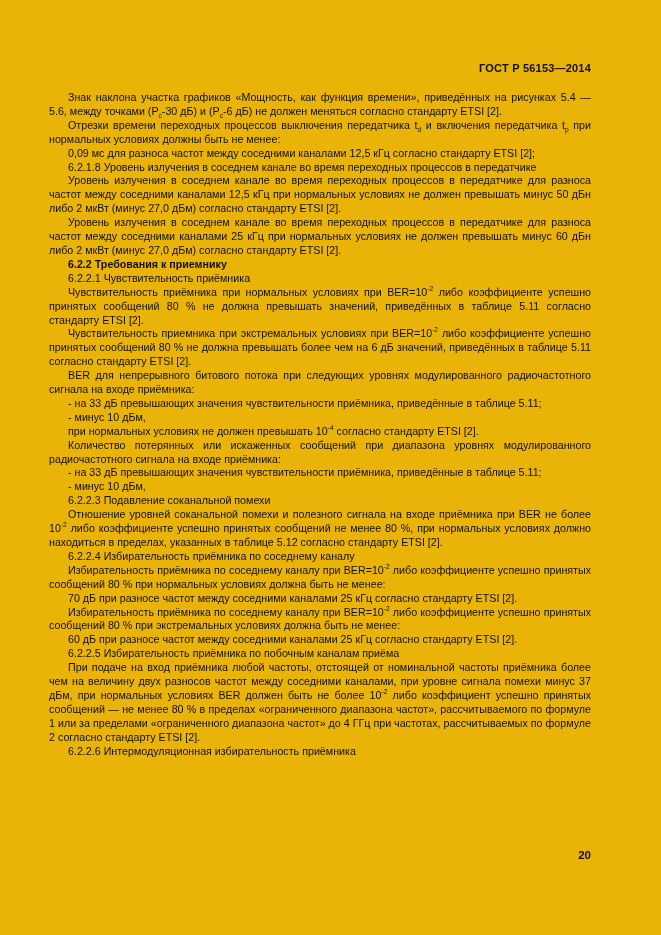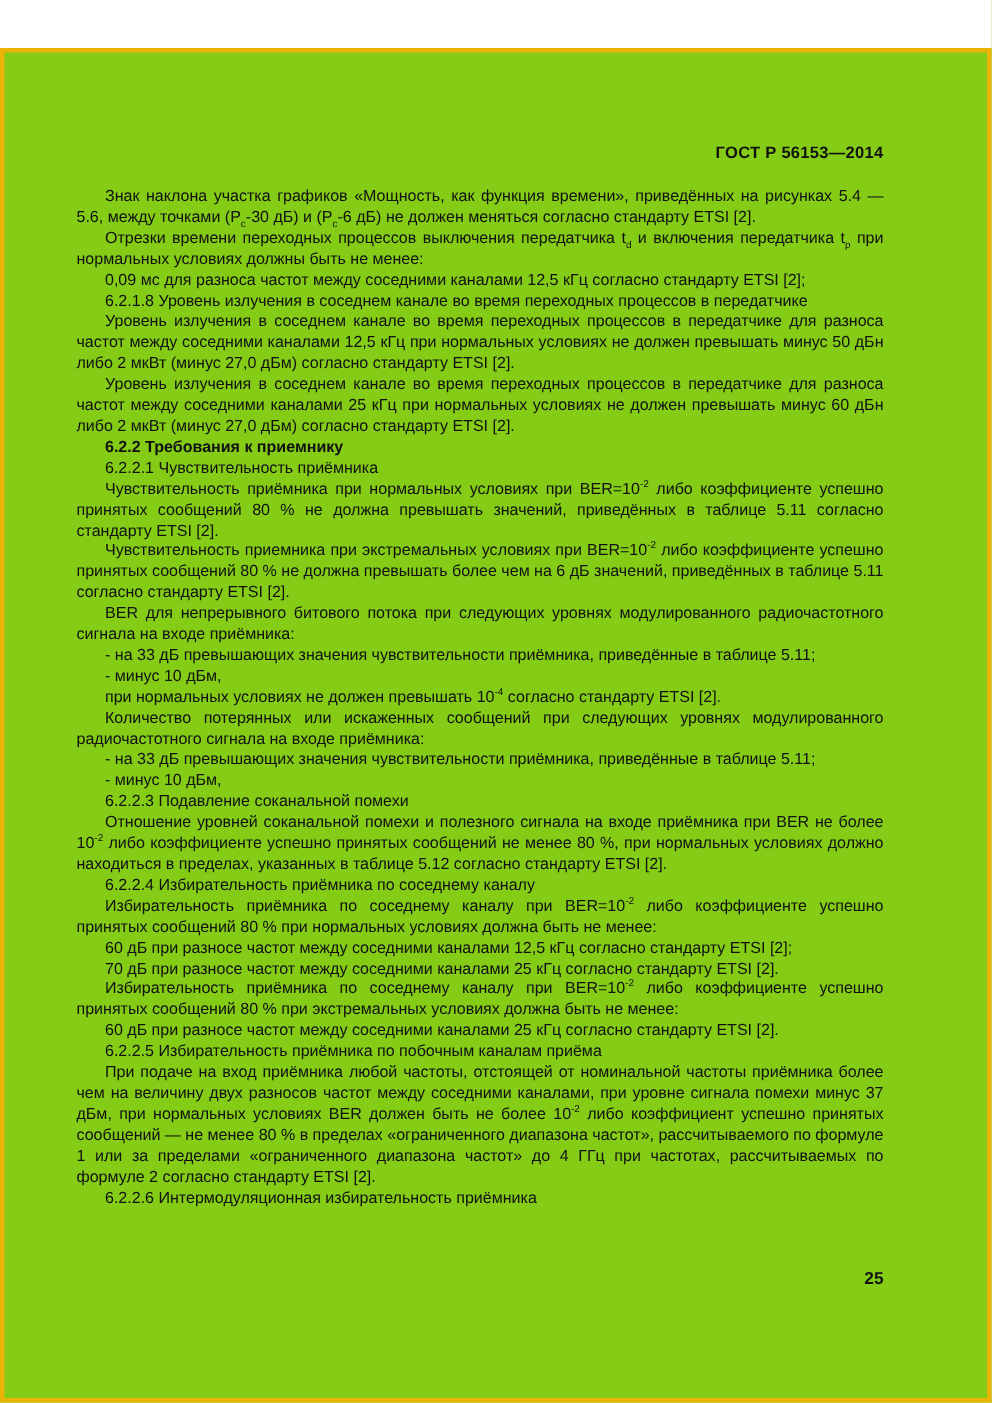--- a/index.html
+++ b/index.html
@@ -18,10 +18,9 @@
   .page {
     position: absolute;
     inset: 0;
-    background: #84cc16;
+    background: #eab308;
     box-sizing: border-box;
-    border: 3px solid #eab308;
-    margin-top: 32px;
+    border: 1px solid #eab308;
   }
   .page-header {
     position: absolute;

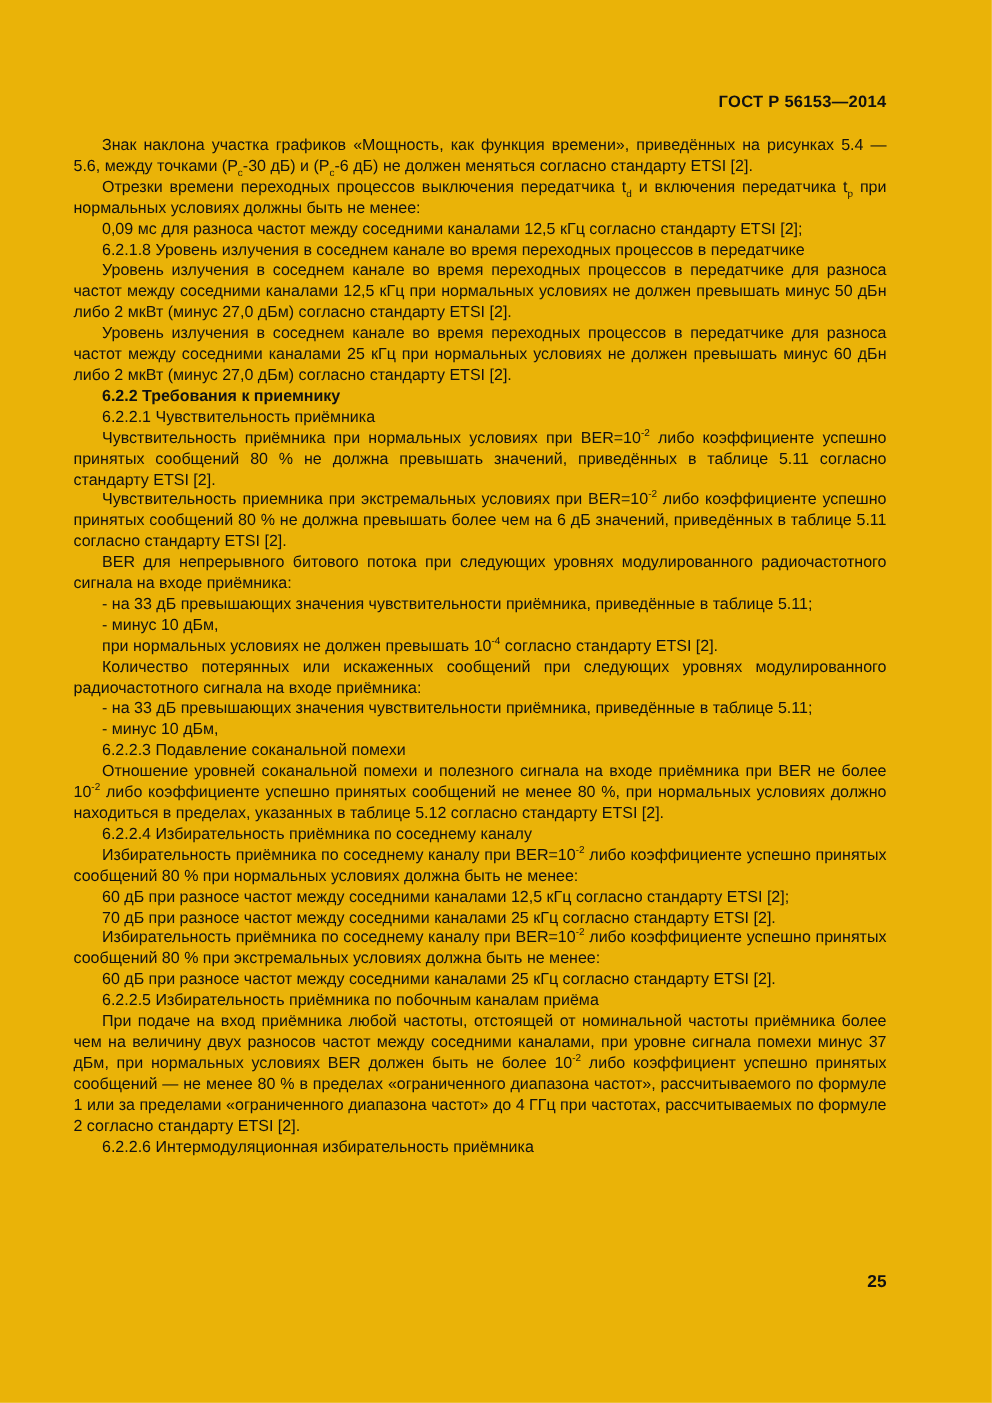--- a/index.html
+++ b/index.html
@@ -87,7 +87,7 @@
     <p class="para">- на 33 дБ превышающих значения чувствительности приёмника, приведённые в таблице 5.11;</p>
     <p class="para">- минус 10 дБм,</p>
     <p class="para">при нормальных условиях не должен превышать 10<sup>-4</sup> согласно стандарту ETSI [2].</p>
-    <p class="para">Количество потерянных или искаженных сообщений при следующих уровнях модулированного радиочастотного сигнала на входе приёмника:</p>
+    <p class="para">Количество потерянных или искаженных сообщений при диапазона уровнях модулированного радиочастотного сигнала на входе приёмника:</p>
     <p class="para">- на 33 дБ превышающих значения чувствительности приёмника, приведённые в таблице 5.11;</p>
     <p class="para">- минус 10 дБм,</p>
     <p class="para">6.2.2.3 Подавление соканальной помехи</p>

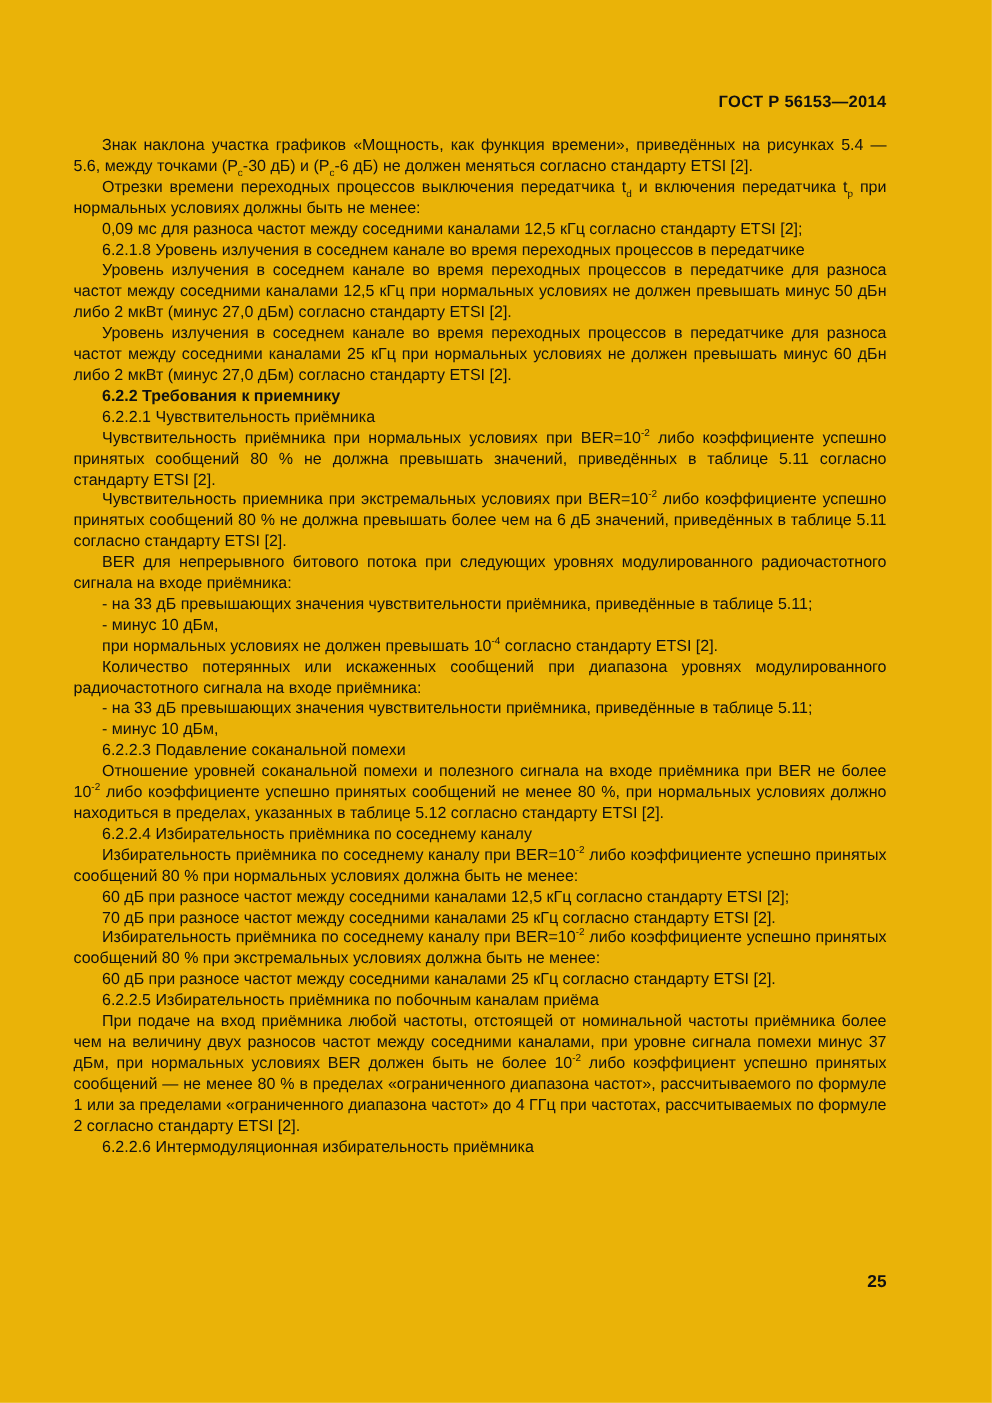--- a/index.html
+++ b/index.html
@@ -94,7 +94,6 @@
     <p class="para">Отношение уровней соканальной помехи и полезного сигнала на входе приёмника при BER не более 10<sup>-2</sup> либо коэффициенте успешно принятых сообщений не менее 80 %, при нормальных условиях должно находиться в пределах, указанных в таблице 5.12 согласно стандарту ETSI [2].</p>
     <p class="para">6.2.2.4 Избирательность приёмника по соседнему каналу</p>
     <p class="para">Избирательность приёмника по соседнему каналу при BER=10<sup>-2</sup> либо коэффициенте успешно принятых сообщений 80 % при нормальных условиях должна быть не менее:</p>
-    <p class="para">60 дБ при разносе частот между соседними каналами 12,5 кГц согласно стандарту ETSI [2];</p>
     <p class="para">70 дБ при разносе частот между соседними каналами 25 кГц согласно стандарту ETSI [2].</p>
     <p class="para">Избирательность приёмника по соседнему каналу при BER=10<sup>-2</sup> либо коэффициенте успешно принятых сообщений 80 % при экстремальных условиях должна быть не менее:</p>
     <p class="para">60 дБ при разносе частот между соседними каналами 25 кГц согласно стандарту ETSI [2].</p>

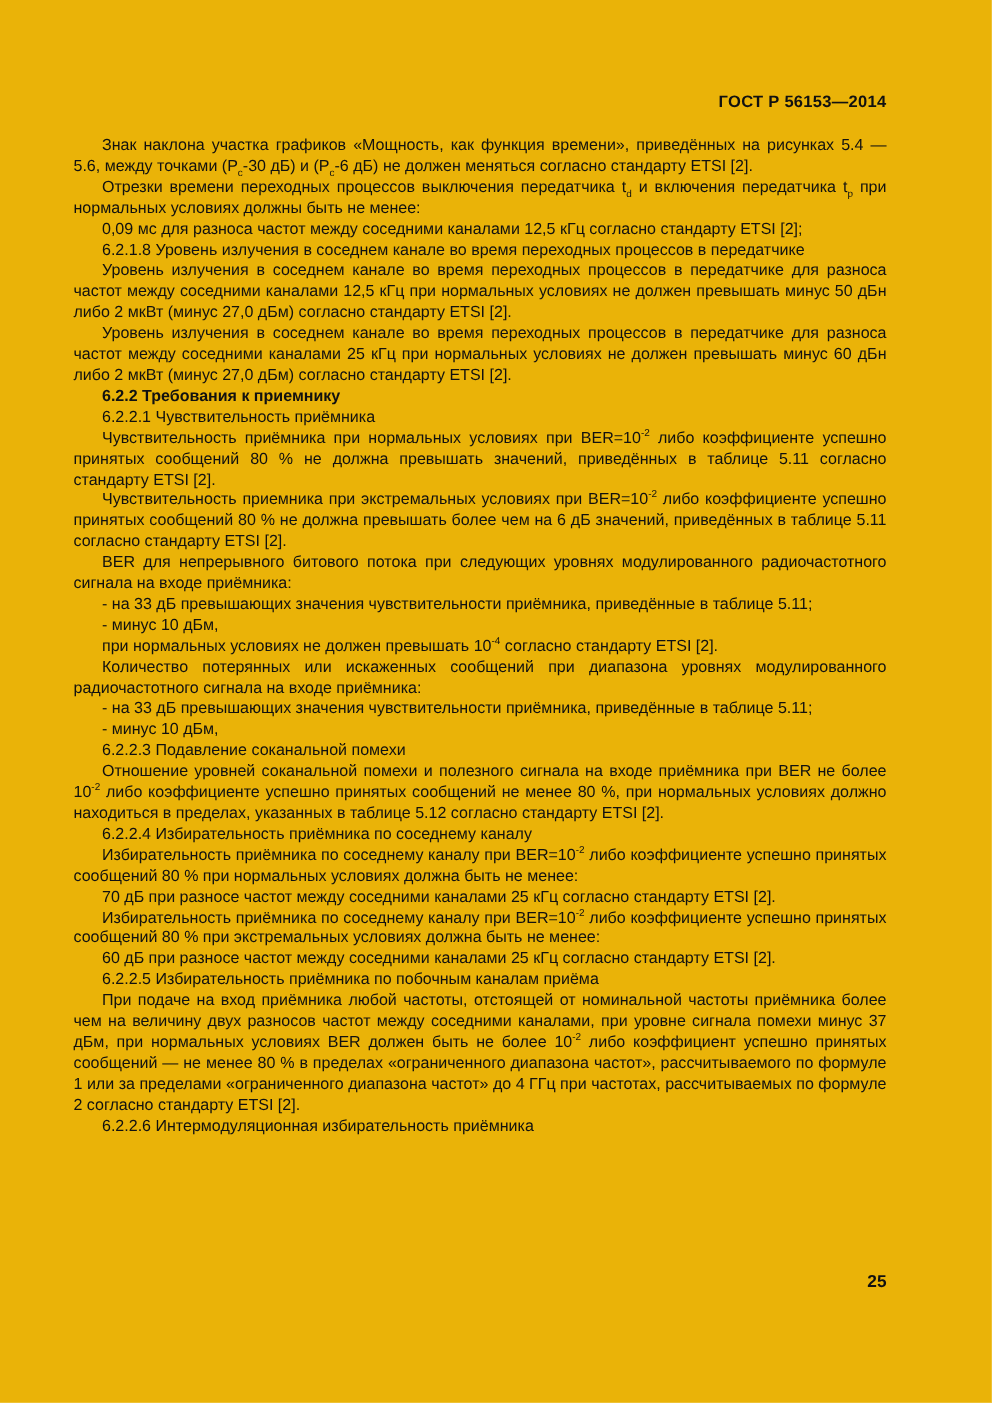--- a/index.html
+++ b/index.html
@@ -103,7 +103,7 @@
   </div>
 
   <div class="page-footer">
-    <span class="page-num">25</span>
+    <span class="page-num">20</span>
   </div>
 
 </div>

